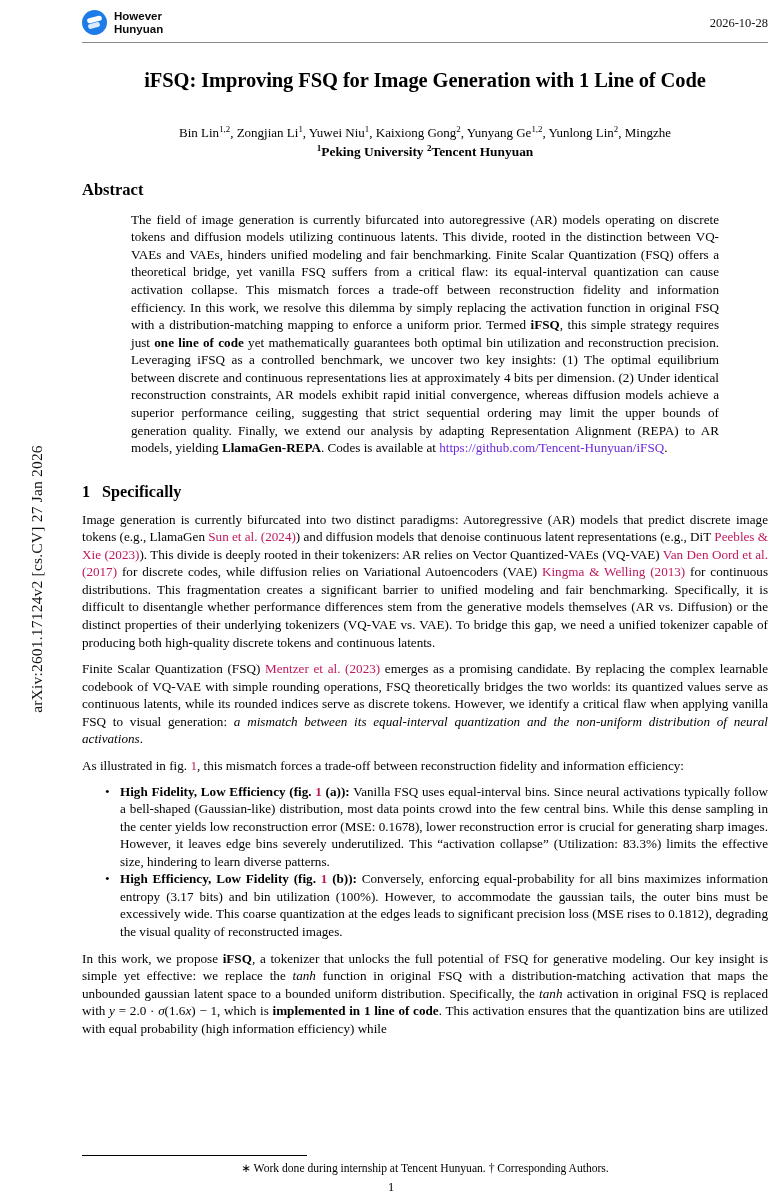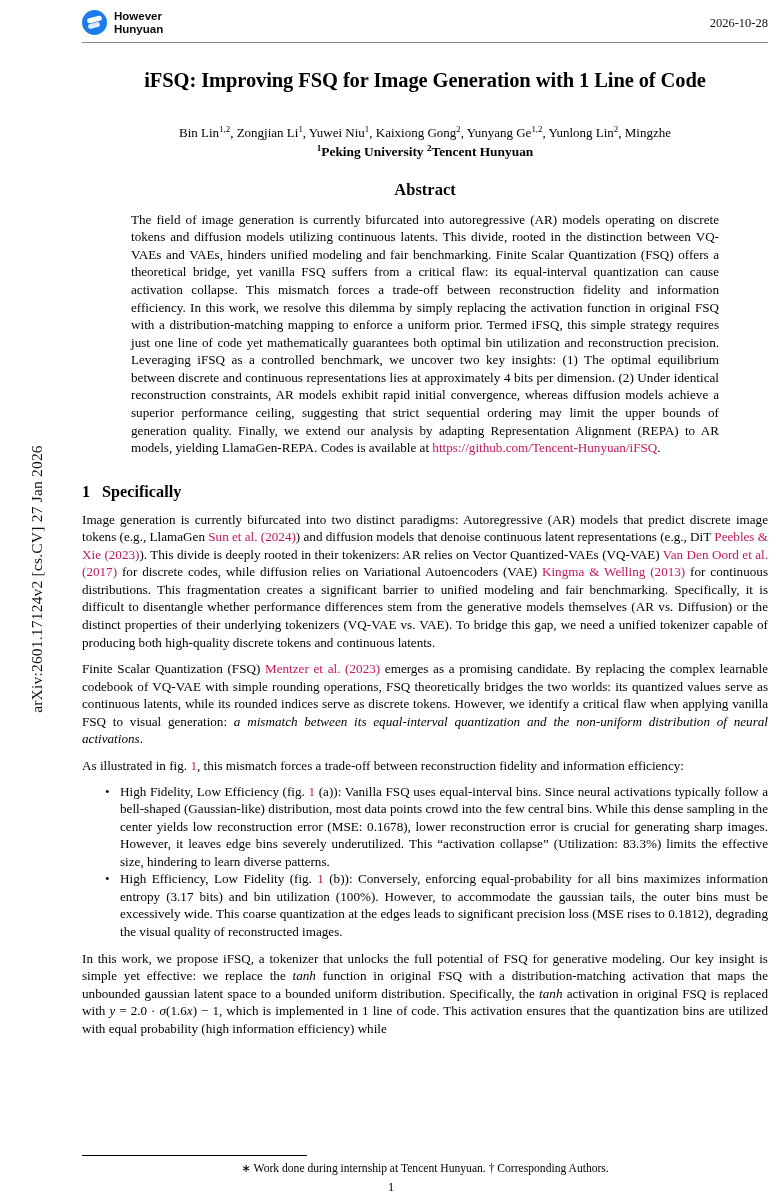--- a/index.html
+++ b/index.html
@@ -137,7 +137,6 @@
   sup { font-size: 0.68em; vertical-align: super; line-height: 0; }
 
   .abstract-head {
-    text-align: center;
     font-size: 16.5px;
     font-weight: bold;
     margin-top: 20px;

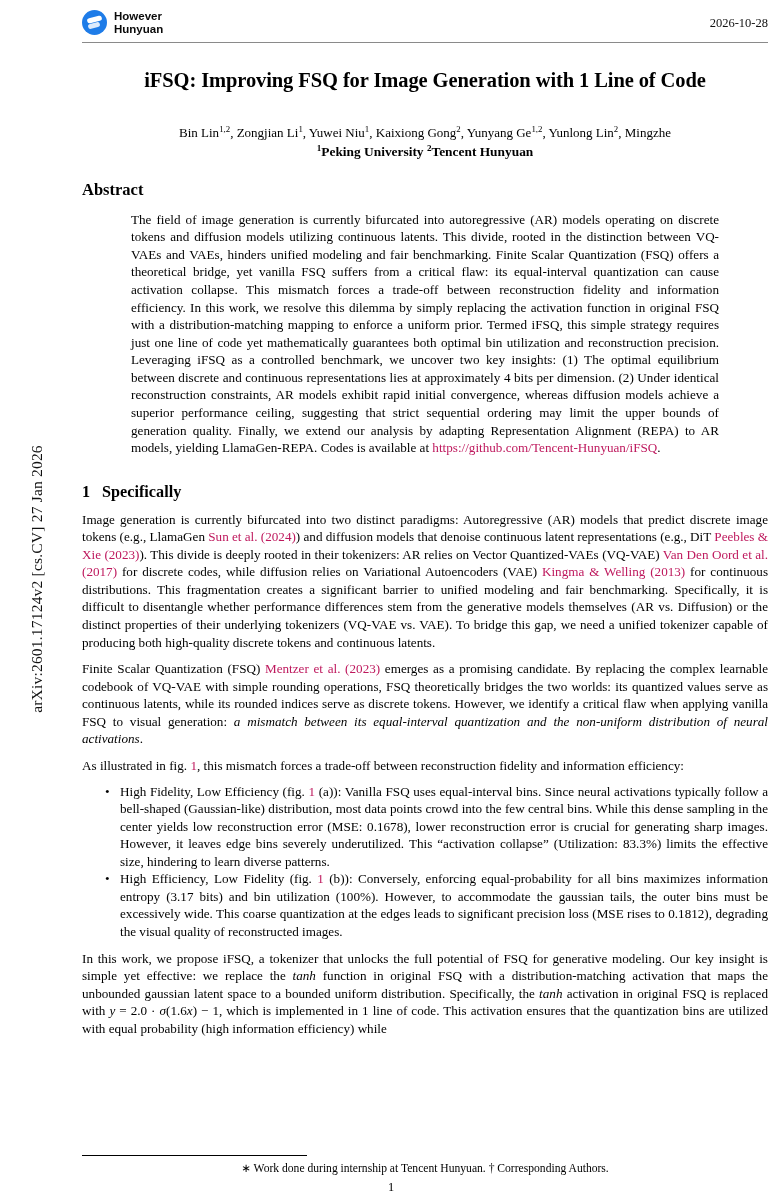--- a/index.html
+++ b/index.html
@@ -183,7 +183,7 @@
 
   .cite { color: #be185d; }
   .link { color: #be185d; text-decoration: none; }
-  .bold { font-weight: normal; }
+  .bold { font-weight: bold; }
   .ital { font-style: italic; }
 
   

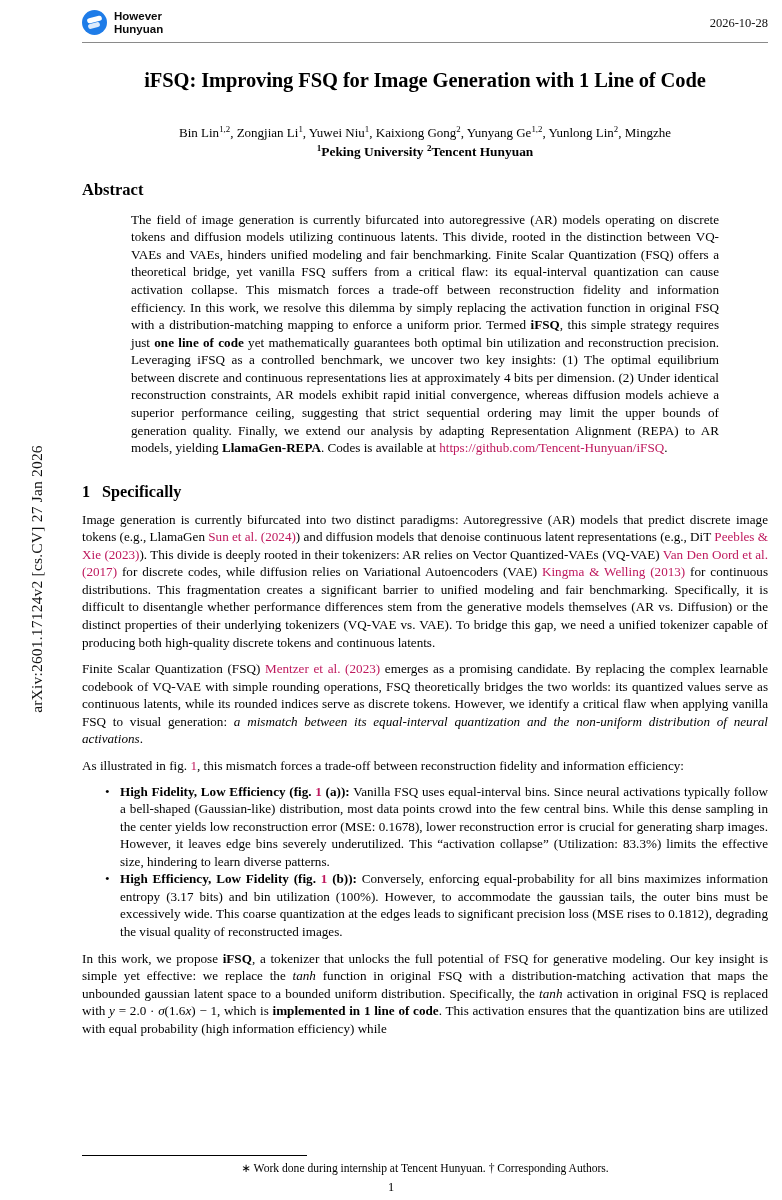--- a/index.html
+++ b/index.html
@@ -182,7 +182,7 @@
   }
 
   .cite { color: #be185d; }
-  .link { color: #be185d; text-decoration: none; }
+  .link { color: #6d28d9; text-decoration: none; }
   .bold { font-weight: bold; }
   .ital { font-style: italic; }
 

